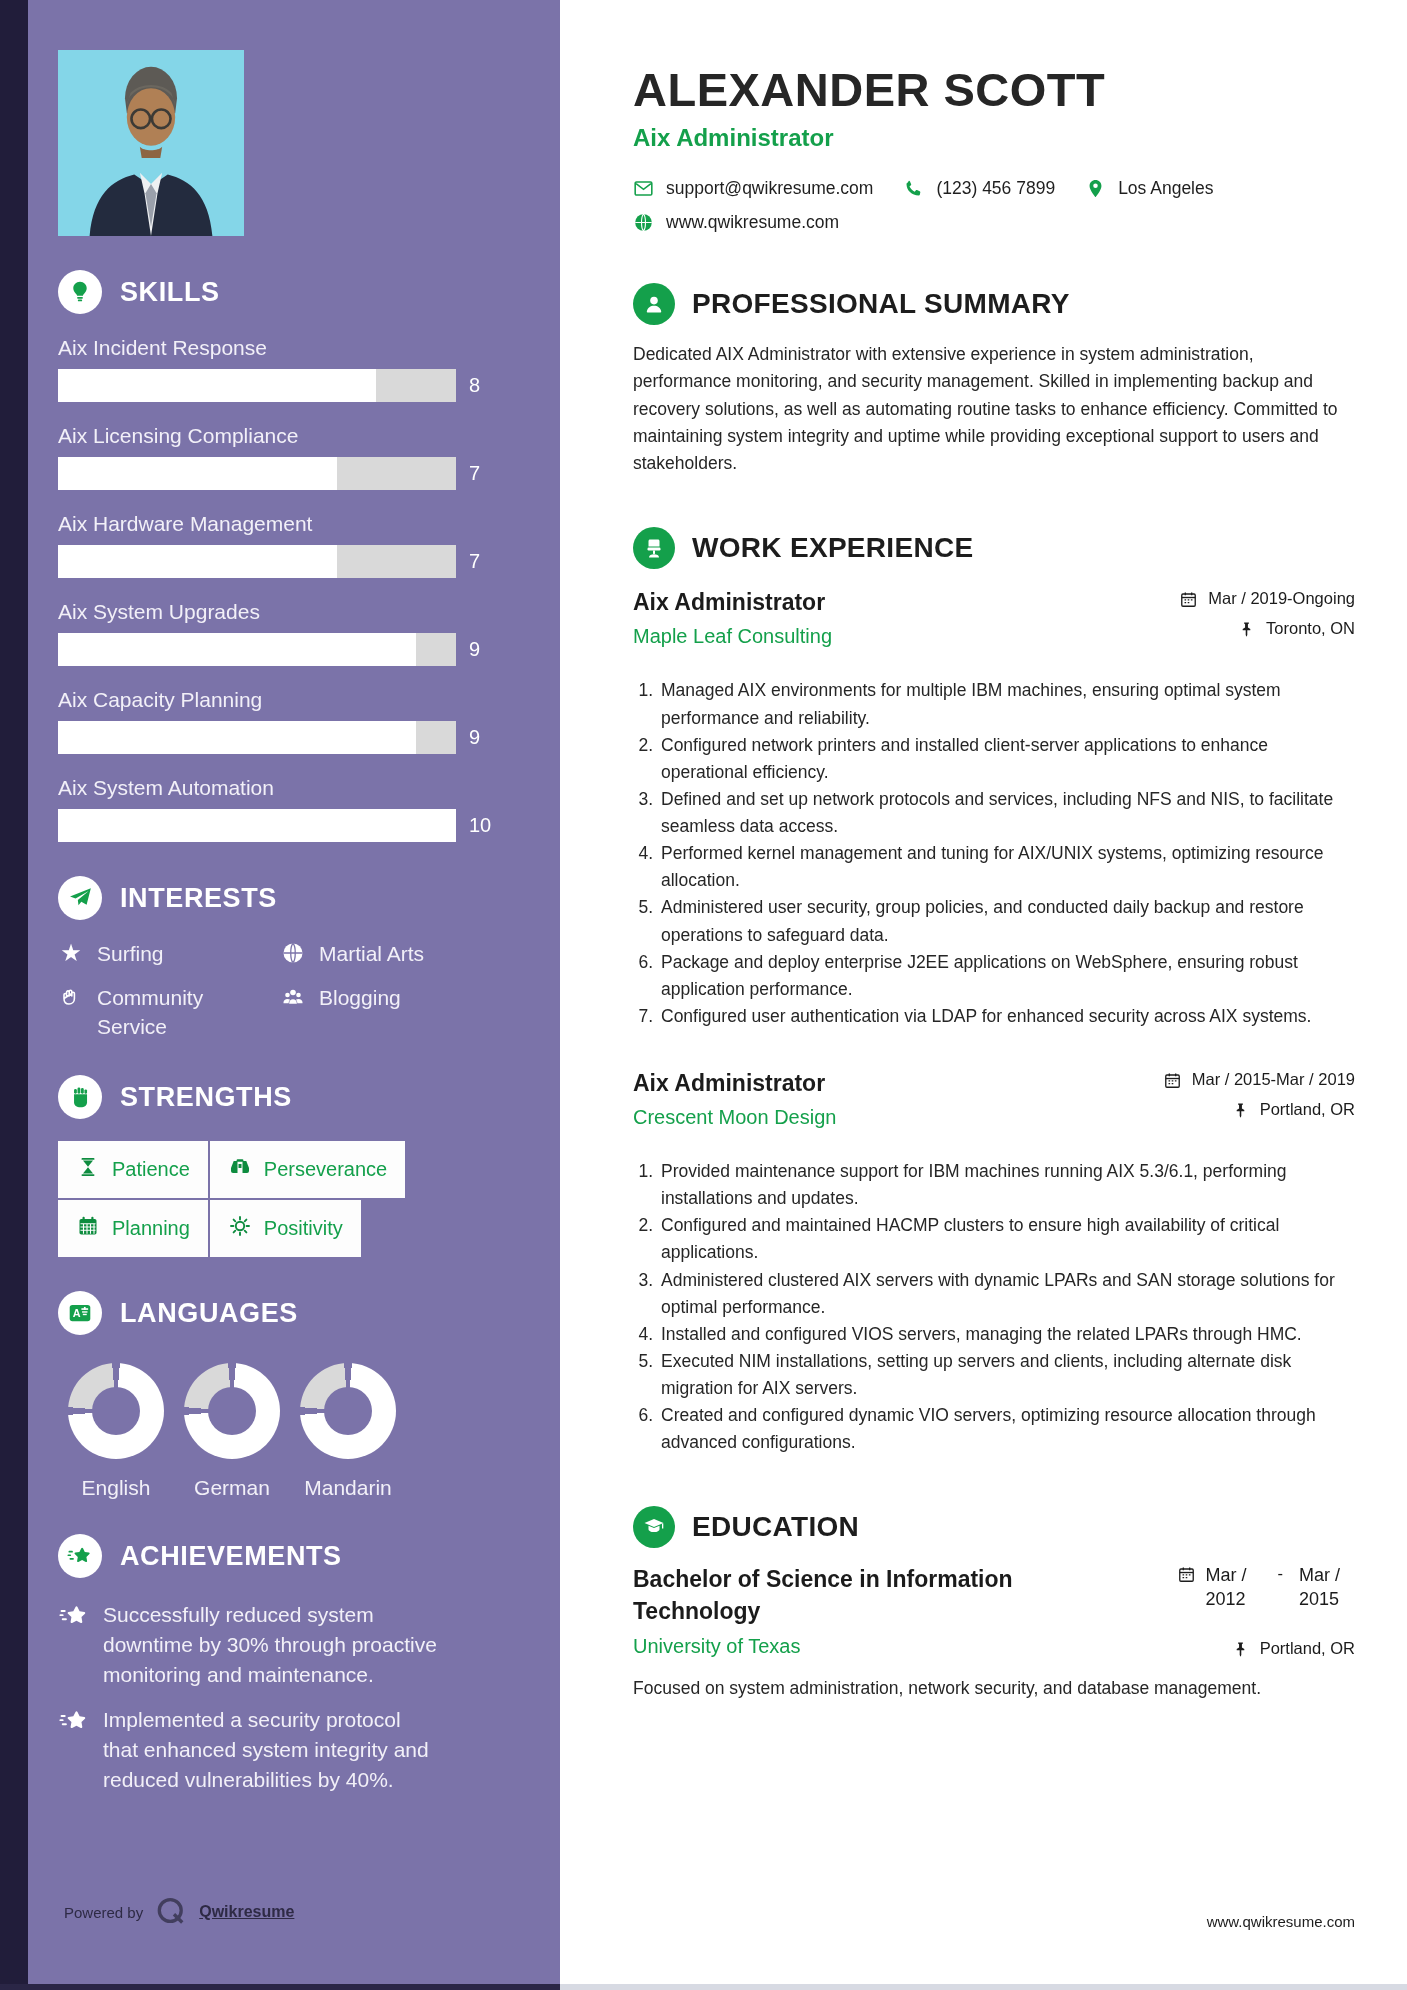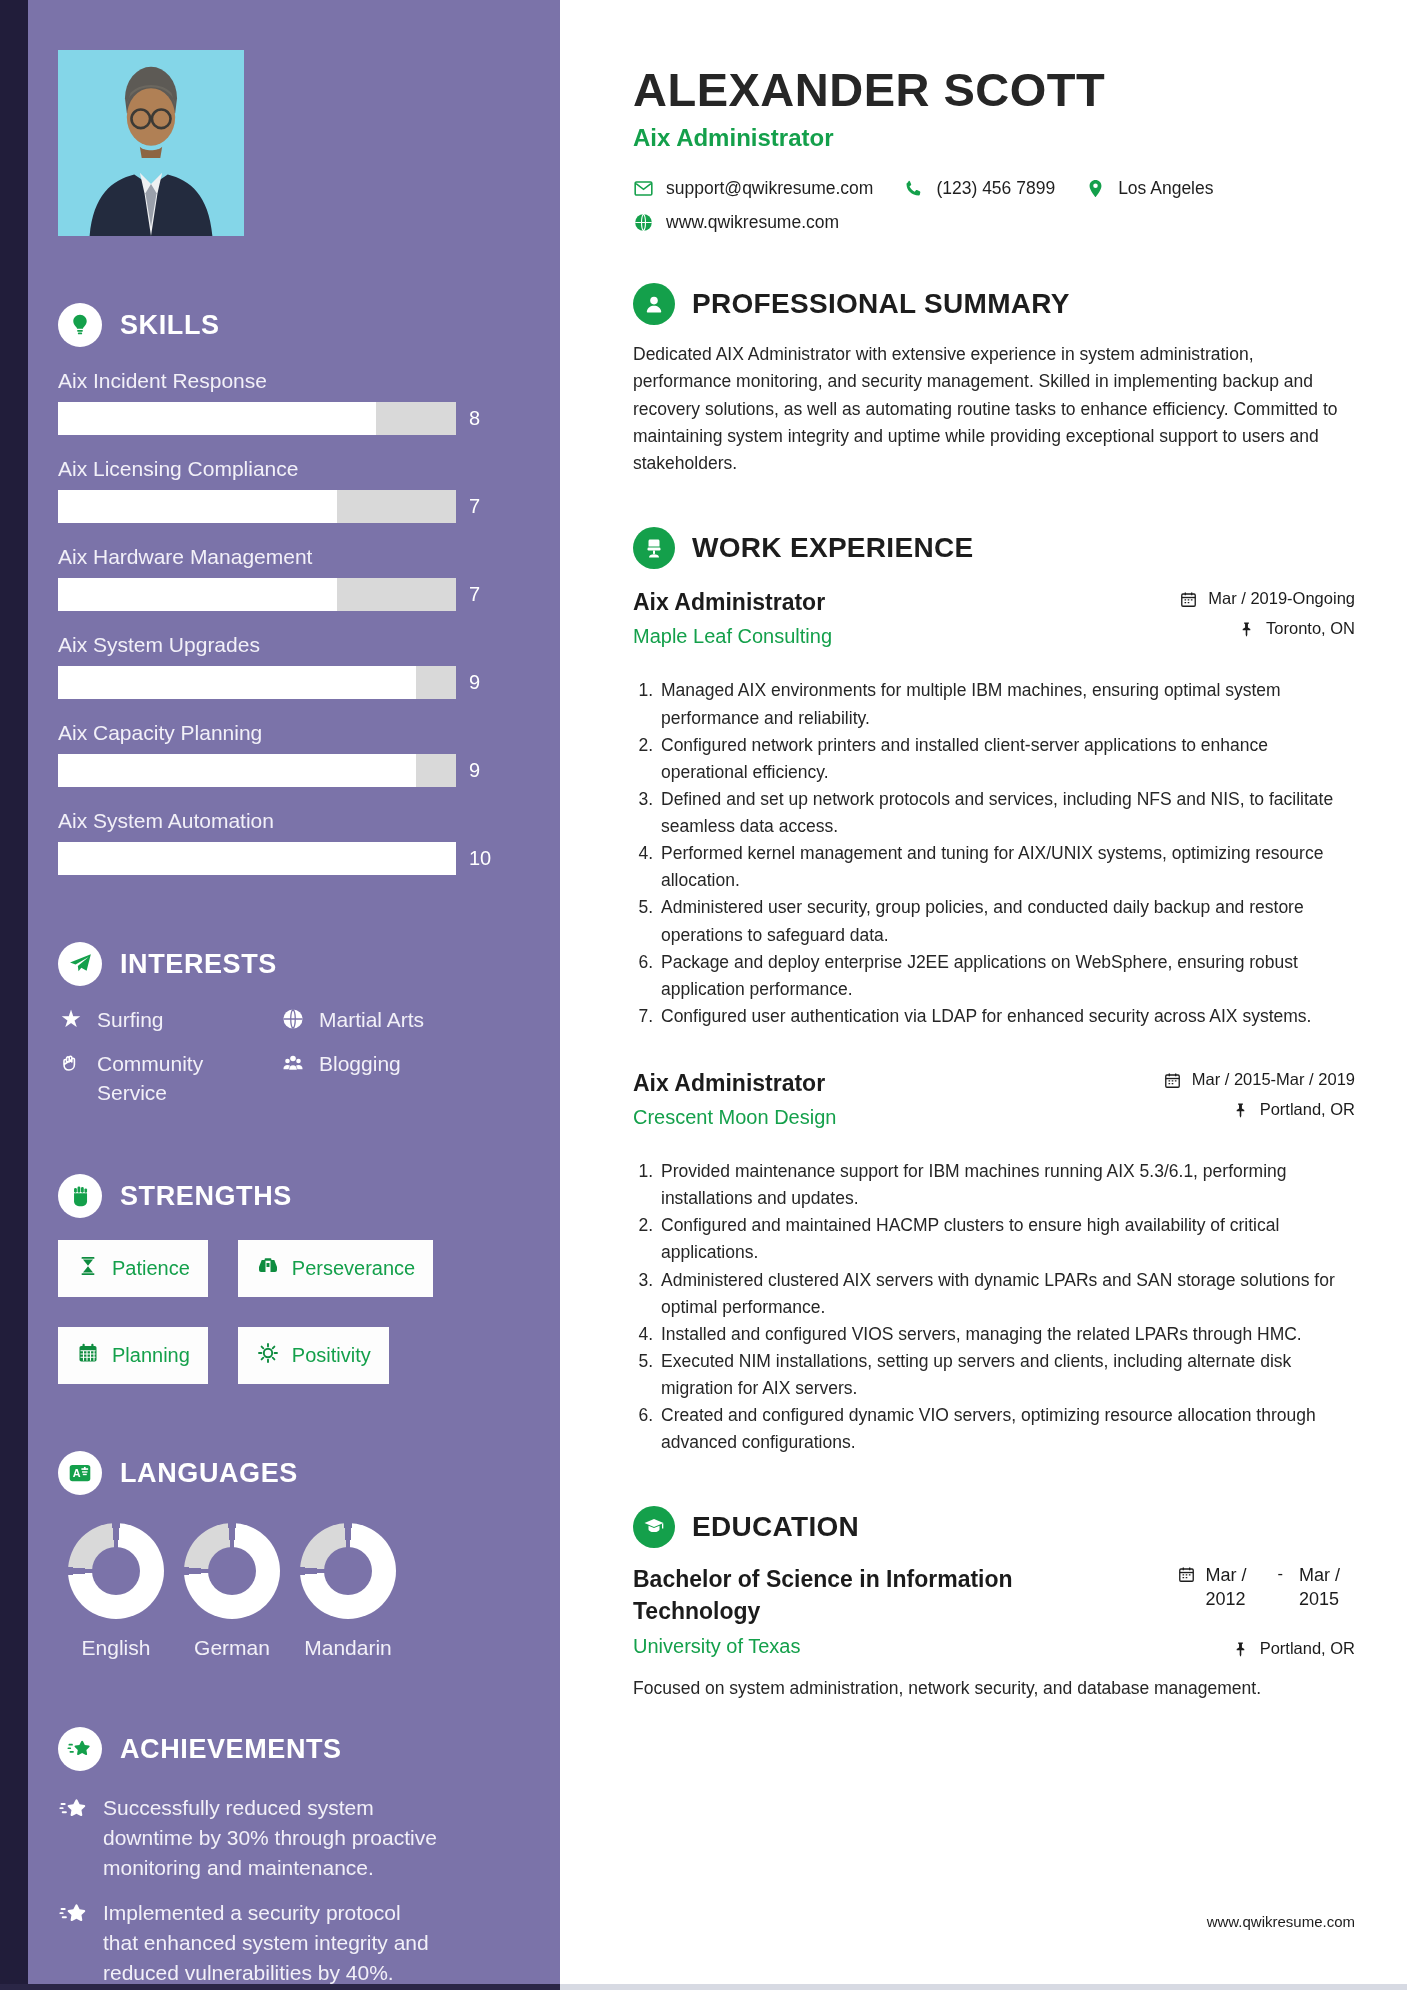--- a/index.html
+++ b/index.html
@@ -17,7 +17,7 @@
   .photo { width:186px; height:186px; background:#84d6e8; overflow:hidden; flex:0 0 auto; }
   .photo svg { display:block; width:100%; height:100%; }
 
-  .side-section { margin-top:67px; }
+  .side-section { margin-top:34px; }
   .side-head { display:flex; align-items:center; gap:18px; }
   .wcircle { width:44px; height:44px; border-radius:50%; background:#ffffff; display:flex; align-items:center; justify-content:center; flex:0 0 auto; }
   .wcircle svg { width:26px; height:26px; }

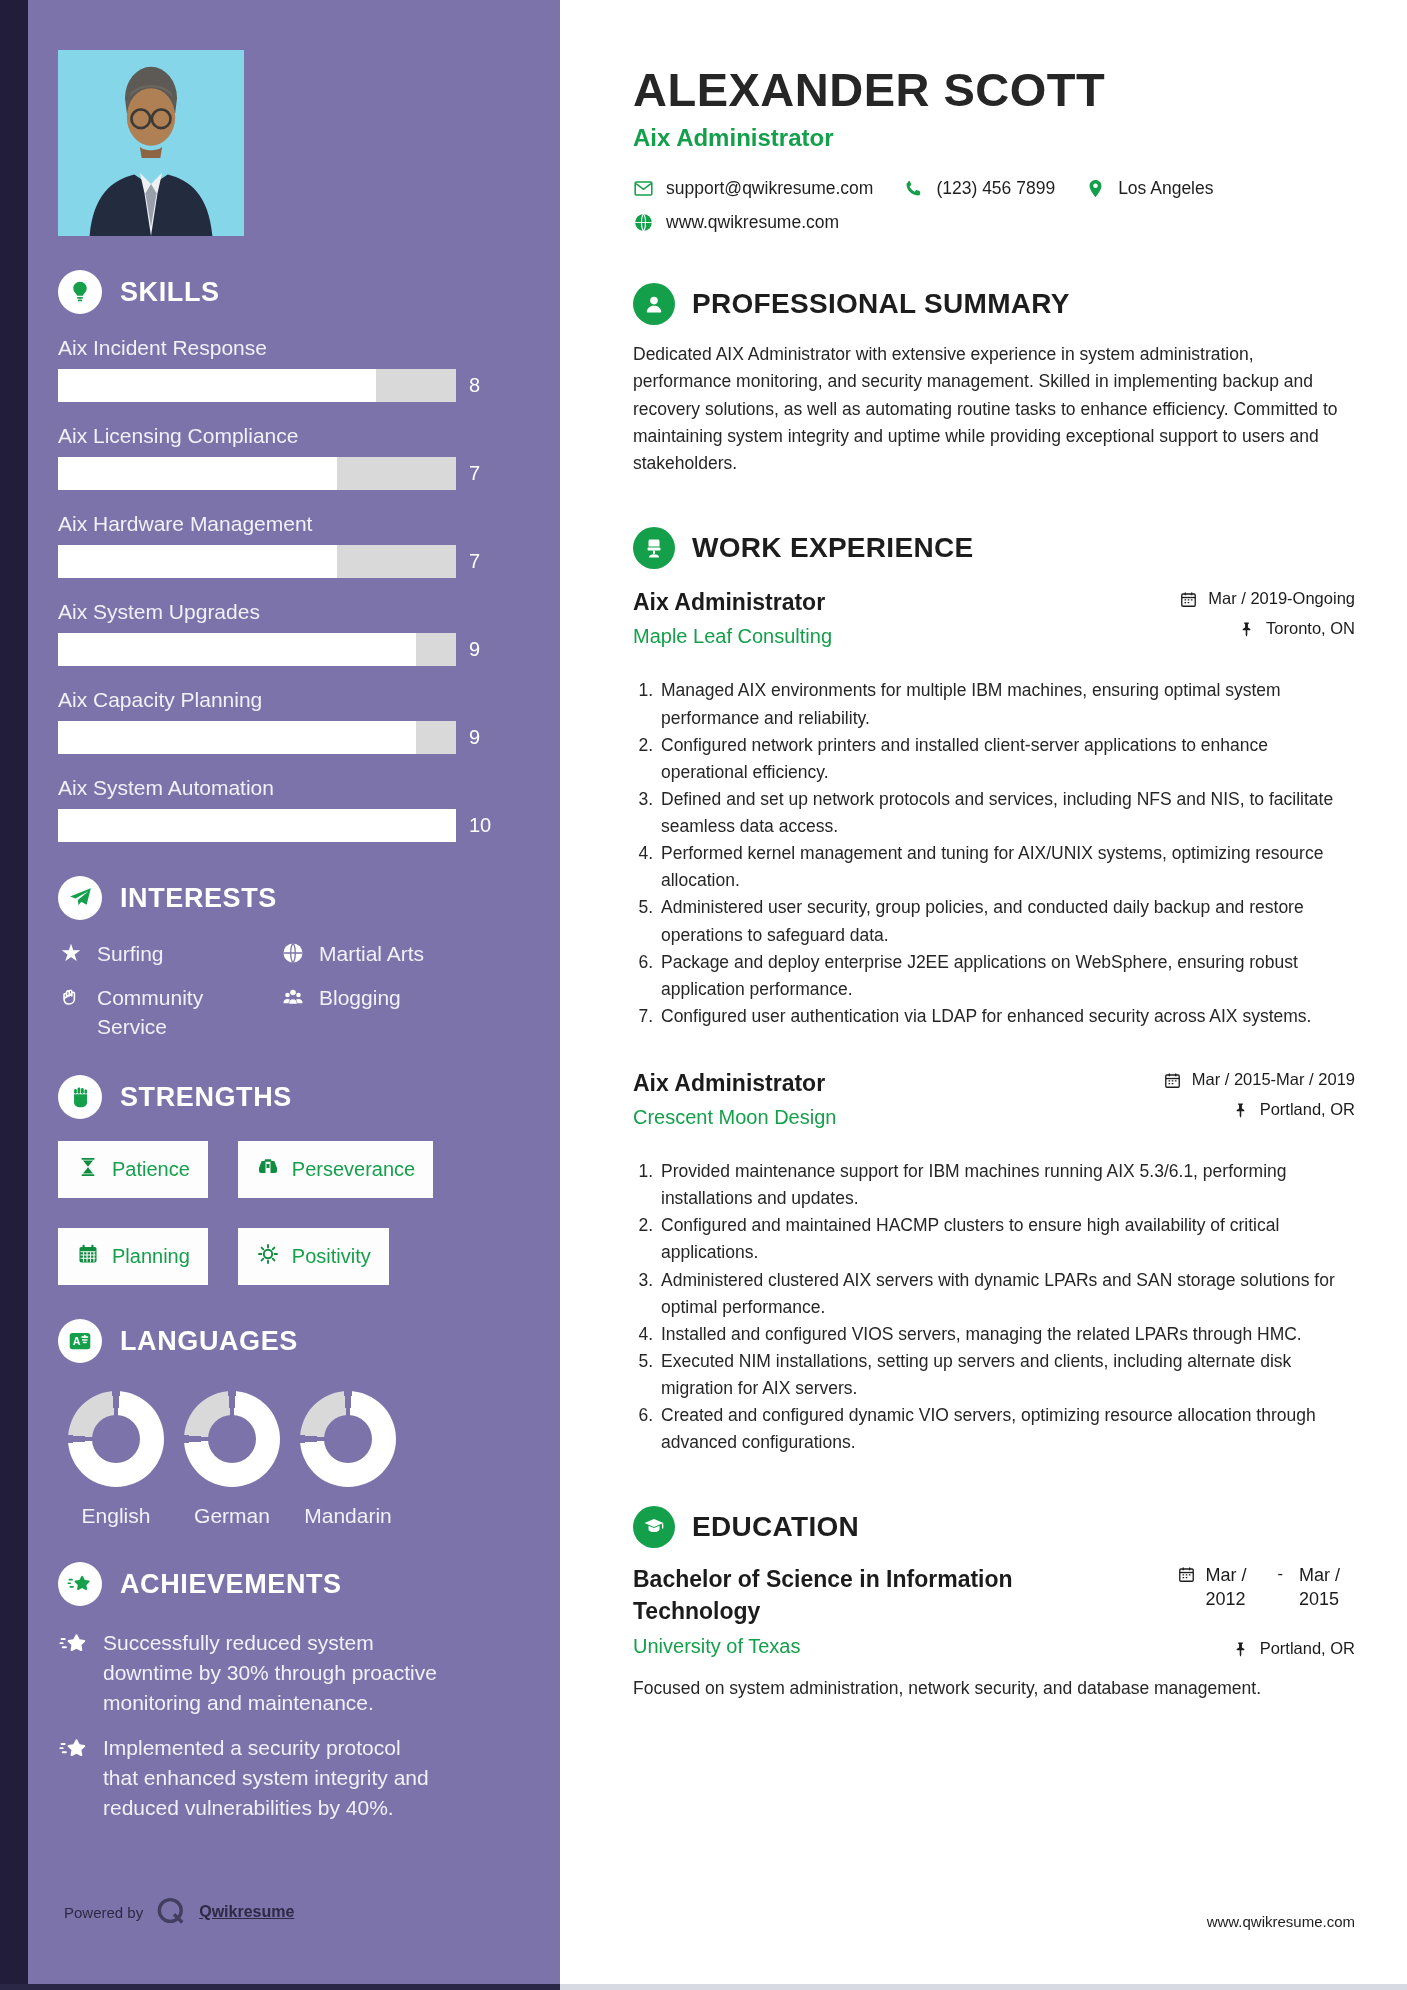--- a/index.html
+++ b/index.html
@@ -38,7 +38,7 @@
   .interest .star-char { font-size:24px; line-height:24px; color:#fff; }
   .interest .ilabel { max-width:136px; line-height:1.35; }
 
-  .strengths-wrap { margin-top:22px; display:flex; flex-wrap:wrap; gap:30px; max-width:440px; }
+  .strengths-wrap { margin-top:22px; display:flex; flex-wrap:wrap; gap:2px; max-width:440px; }
   .strength-box { background:#fdfdfd; display:inline-flex; align-items:center; gap:12px; padding:14px 18px; font-size:20px; color:#14a04b; }
   .strength-box svg { width:24px; height:24px; flex:0 0 auto; }
 

